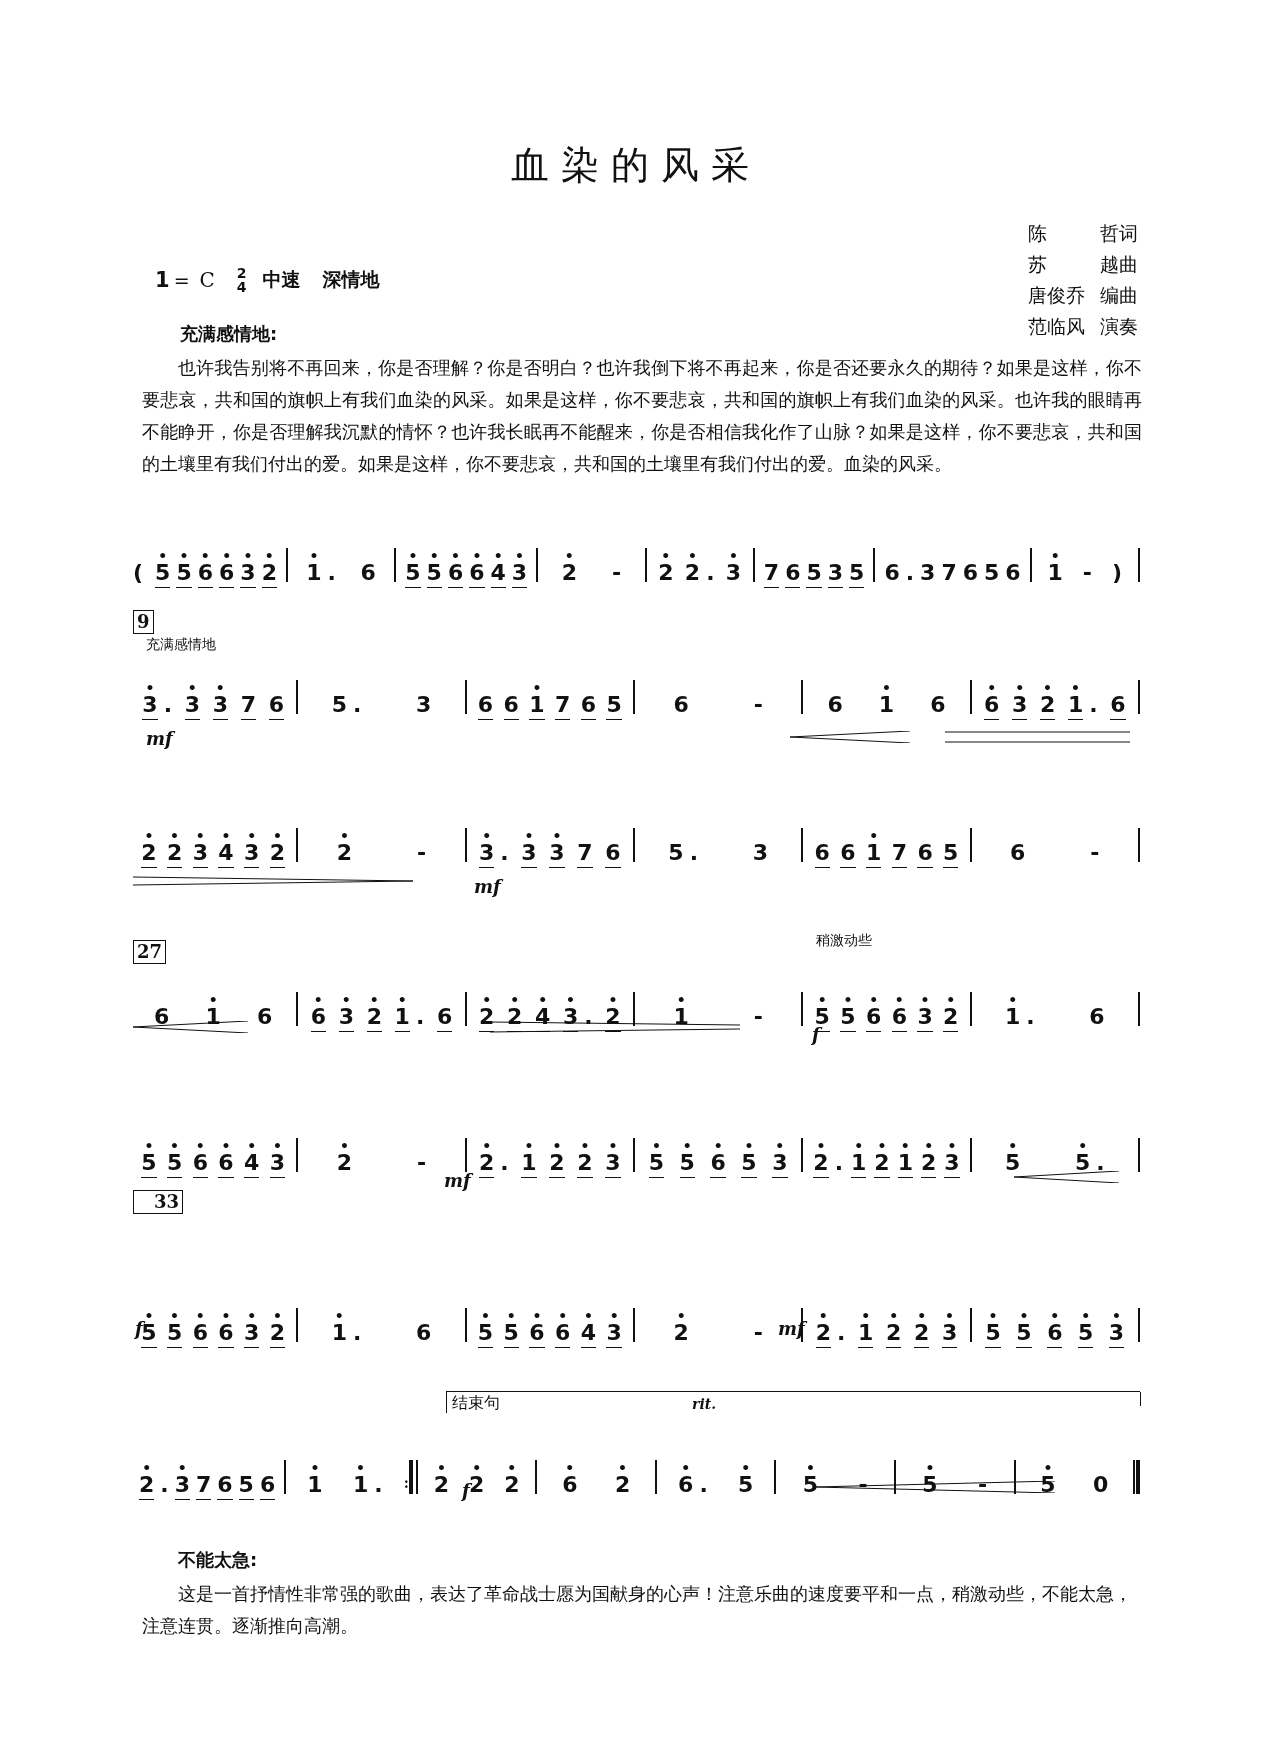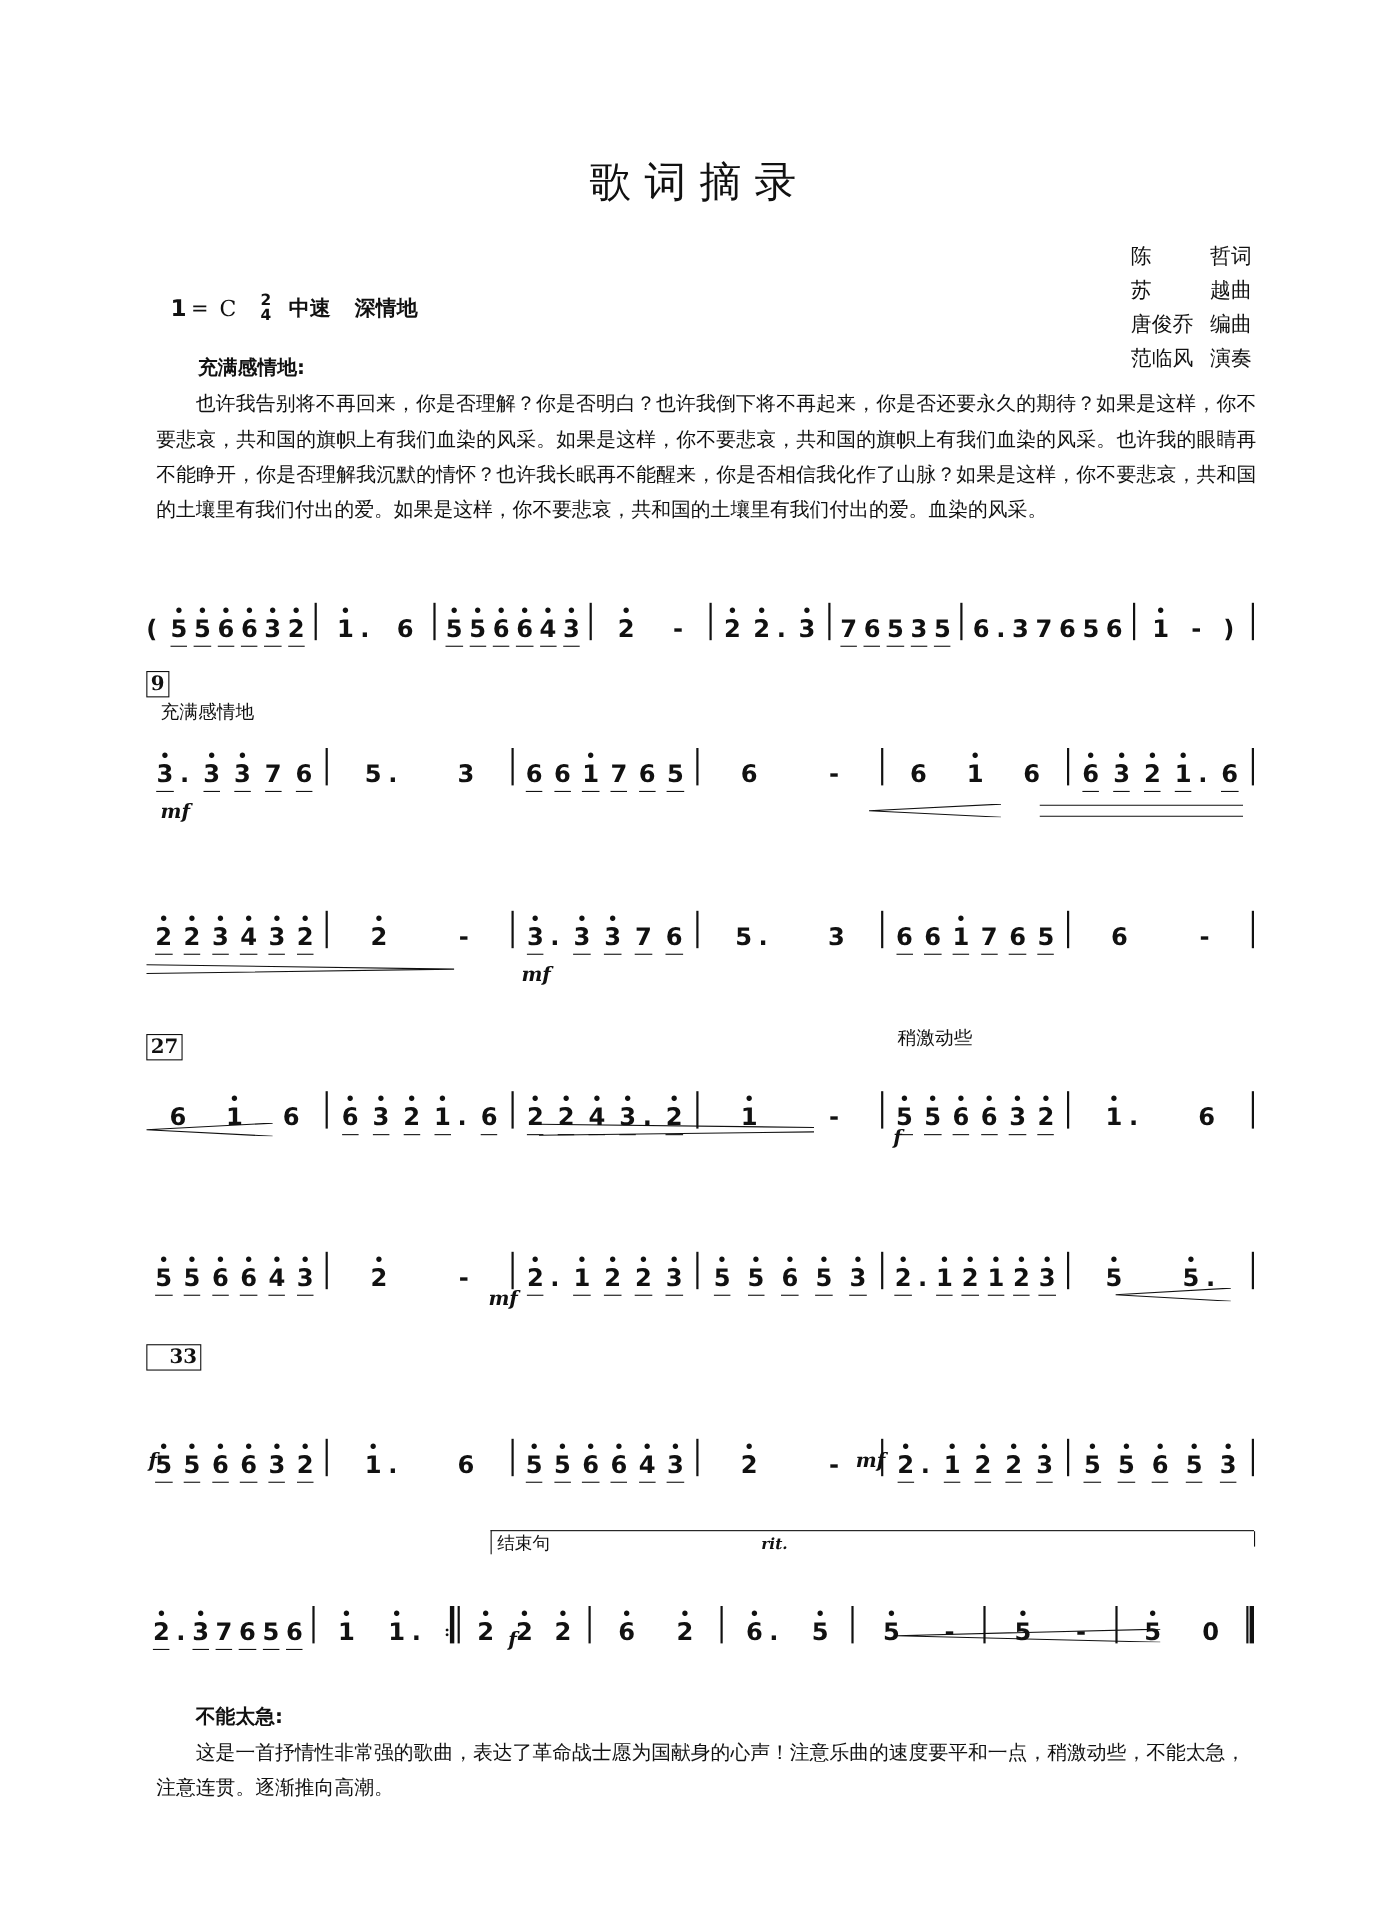--- a/index.html
+++ b/index.html
@@ -52,7 +52,7 @@
 </head>
 <body>
 
-<div class="title">歌词摘录</div>
+<div class="title">血染的风采</div>
 
 <div class="credits">
   <div class="row">

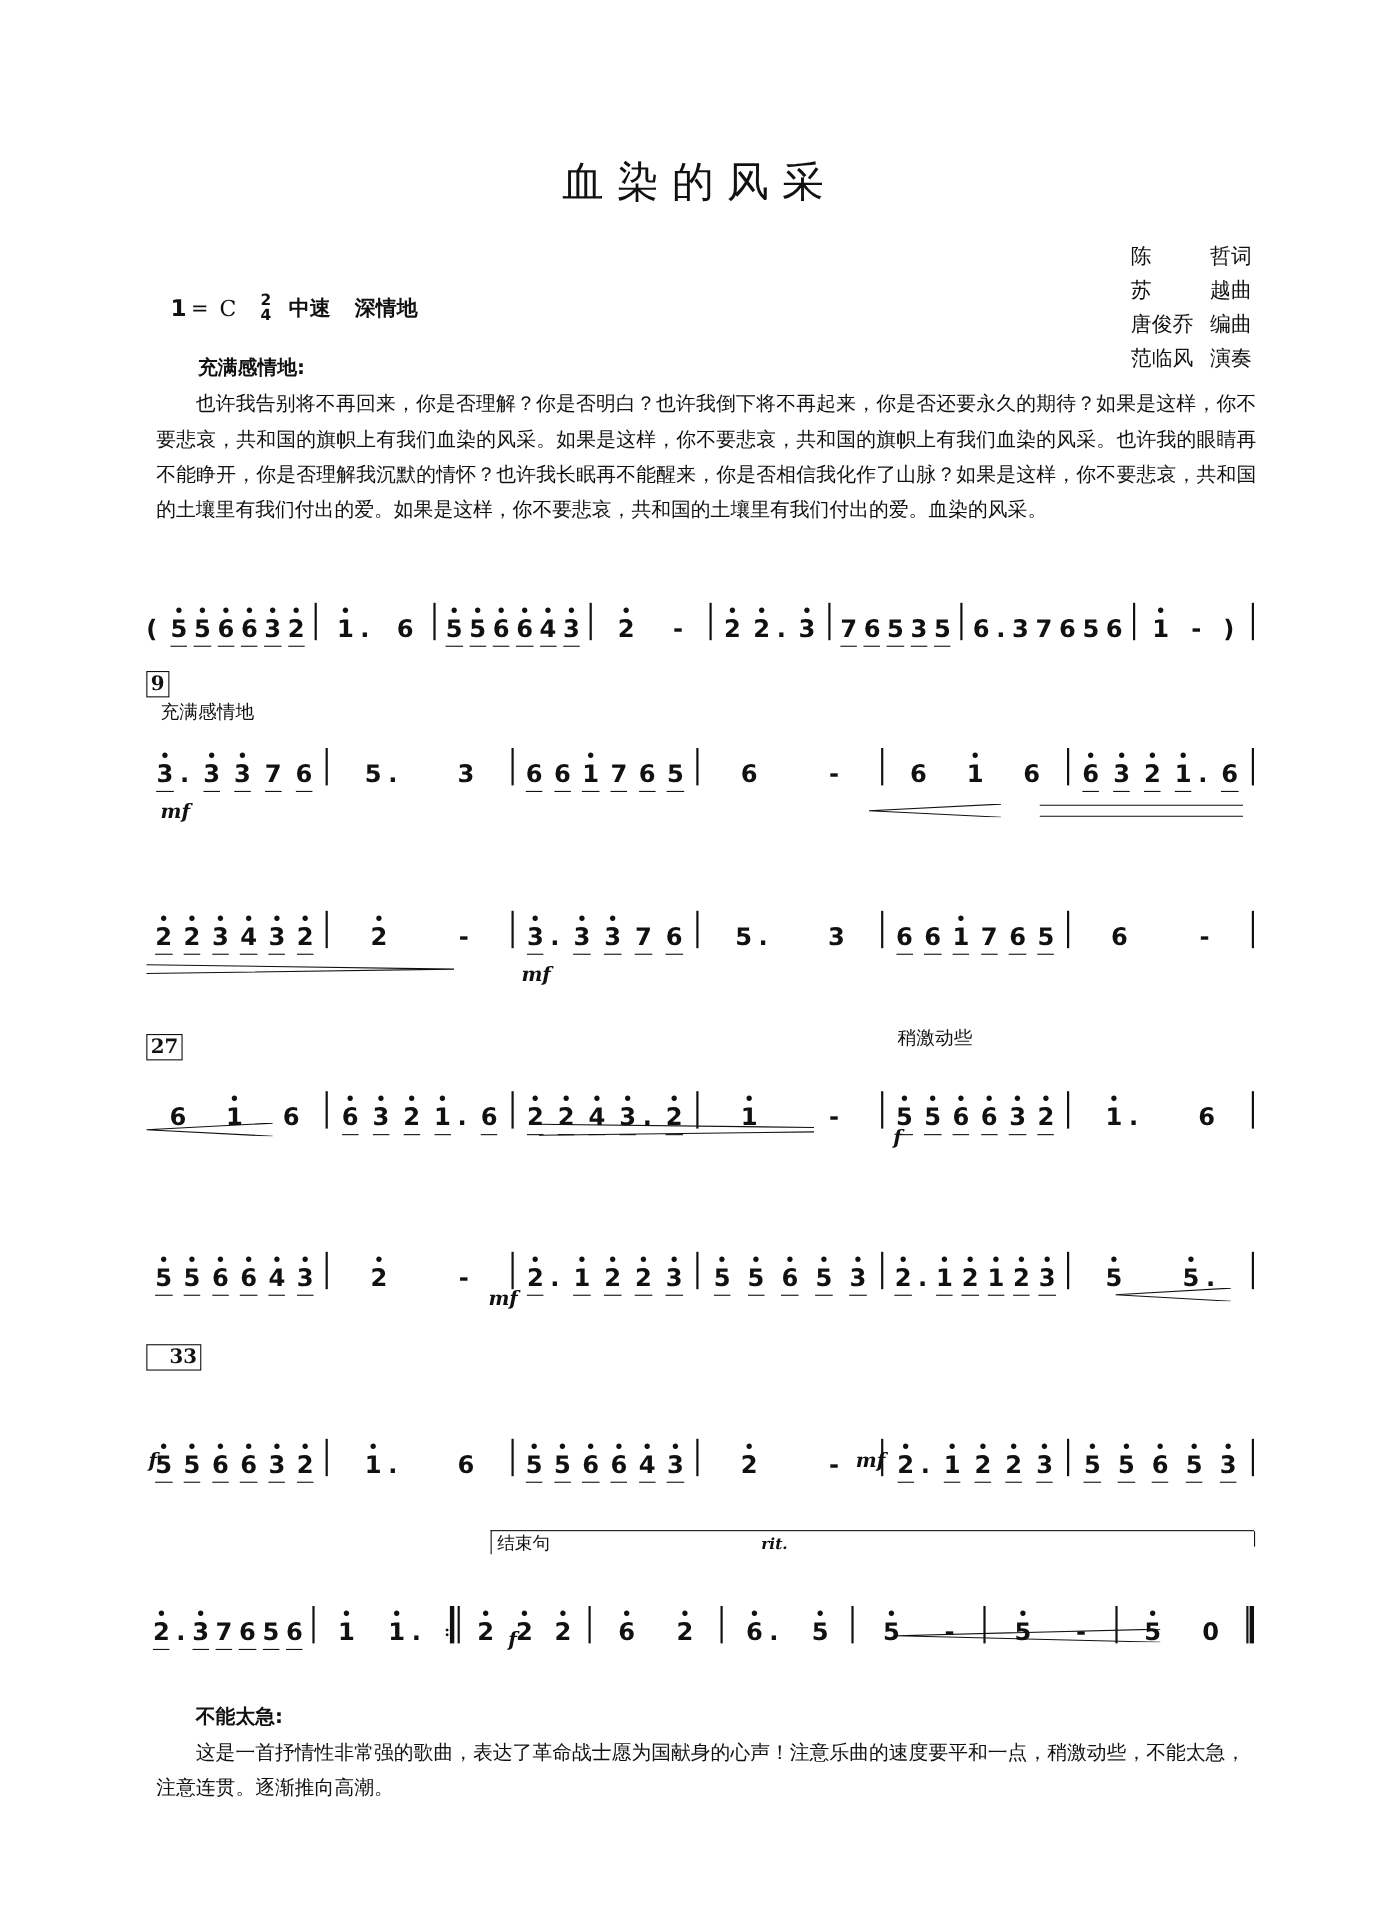--- a/index.html
+++ b/index.html
@@ -35,7 +35,7 @@
   .note .digit { height: 24px; }
   .note .u1 { width: 100%; border-bottom: 1.5px solid #111; height: 3px; }
 
-  .sys-label { position: absolute; font-family: "DejaVu Serif", serif; font-size: 17px; }
+  .sys-label { position: absolute; font-family: "DejaVu Serif", serif; font-size: 14px; }
   .rehearsal { position: absolute; font-family: "DejaVu Serif", serif; font-weight: bold; font-size: 18px; border: 1.5px solid #111; padding: 0 3px; line-height: 22px; }
   .dyn { position: absolute; font-family: "DejaVu Serif", serif; font-style: italic; font-weight: bold; font-size: 18px; }
 

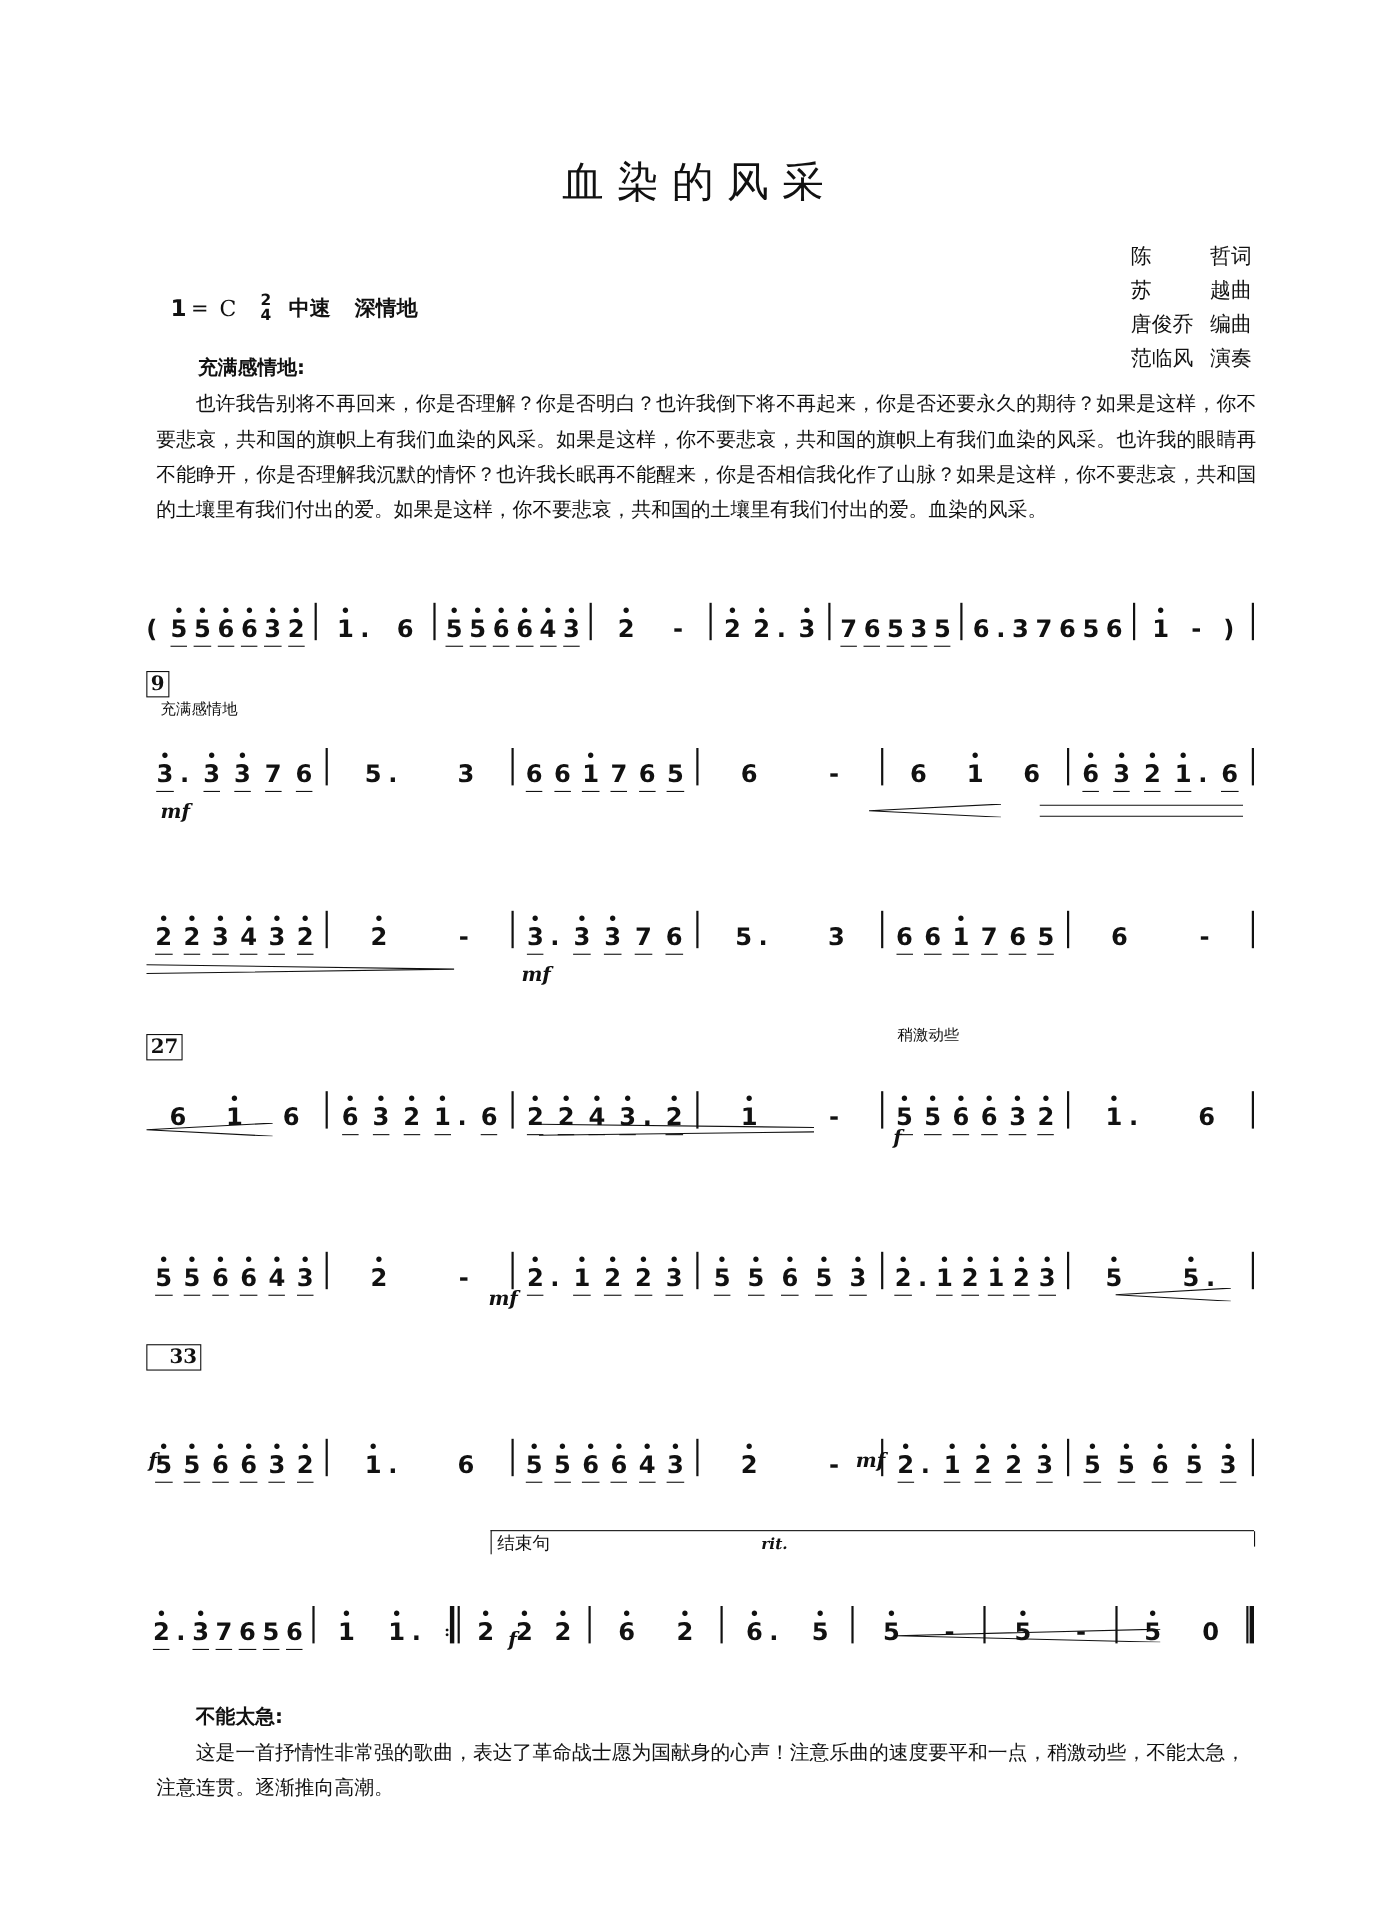--- a/index.html
+++ b/index.html
@@ -1577,7 +1577,7 @@
 <div class="dyn" style="left:812px;top:1024px;">f</div>
 <div class="dyn" style="left:444px;top:1170px;">mf</div>
 
-<div class="rehearsal" style="left:133px;top:1222px;padding-left:20px;">33</div>
+<div class="rehearsal" style="left:133px;top:1190px;padding-left:20px;">33</div>
 <div class="dyn" style="left:135px;top:1318px;">f</div>
 <div class="dyn" style="left:778px;top:1318px;">mf</div>
 

